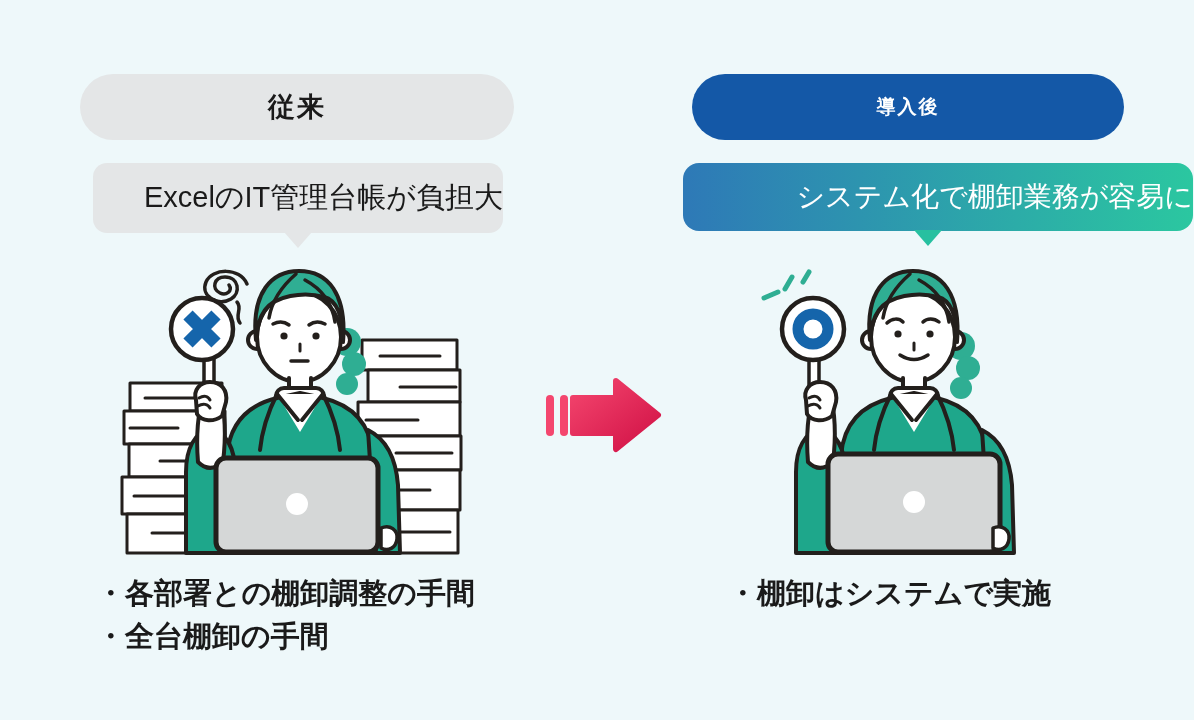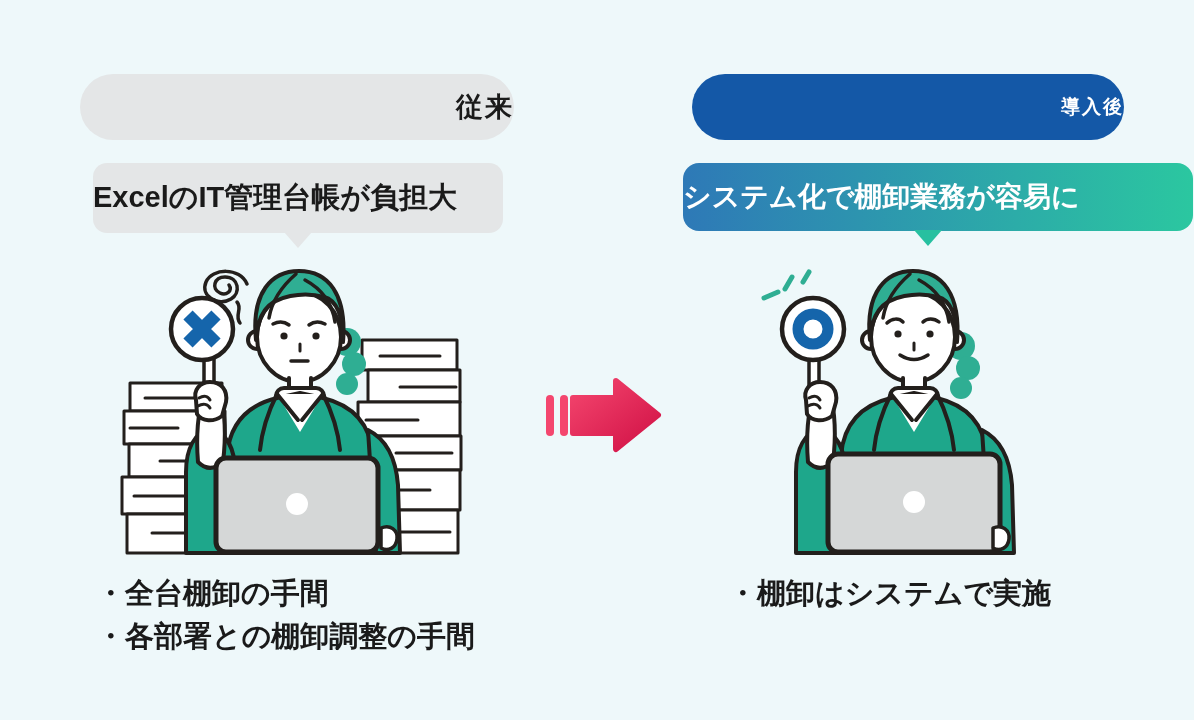--- a/index.html
+++ b/index.html
@@ -12,7 +12,7 @@
   }
   .pill{
     position:absolute;
-    display:flex;align-items:center;justify-content:flex-end;
+    display:flex;align-items:center;justify-content:center;
     font-weight:bold;letter-spacing:2px;
   }
   .pill-before{

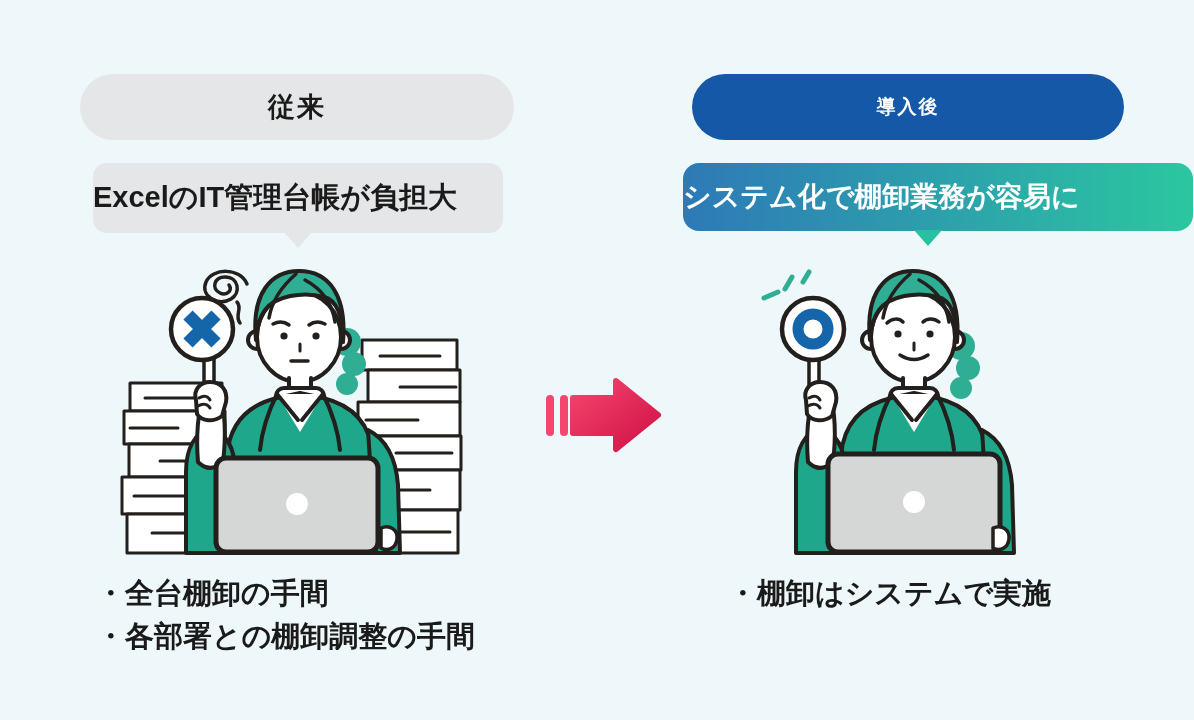--- a/index.html
+++ b/index.html
@@ -25,8 +25,8 @@
   }
   .callout{
     position:absolute;
-    display:flex;align-items:center;justify-content:flex-start;
-    font-weight:bold;
+    display:flex;align-items:center;justify-content:flex-end;
+    font-weight:normal;
   }
   .callout-before{
     left:93px;top:163px;width:410px;height:70px;border-radius:14px;

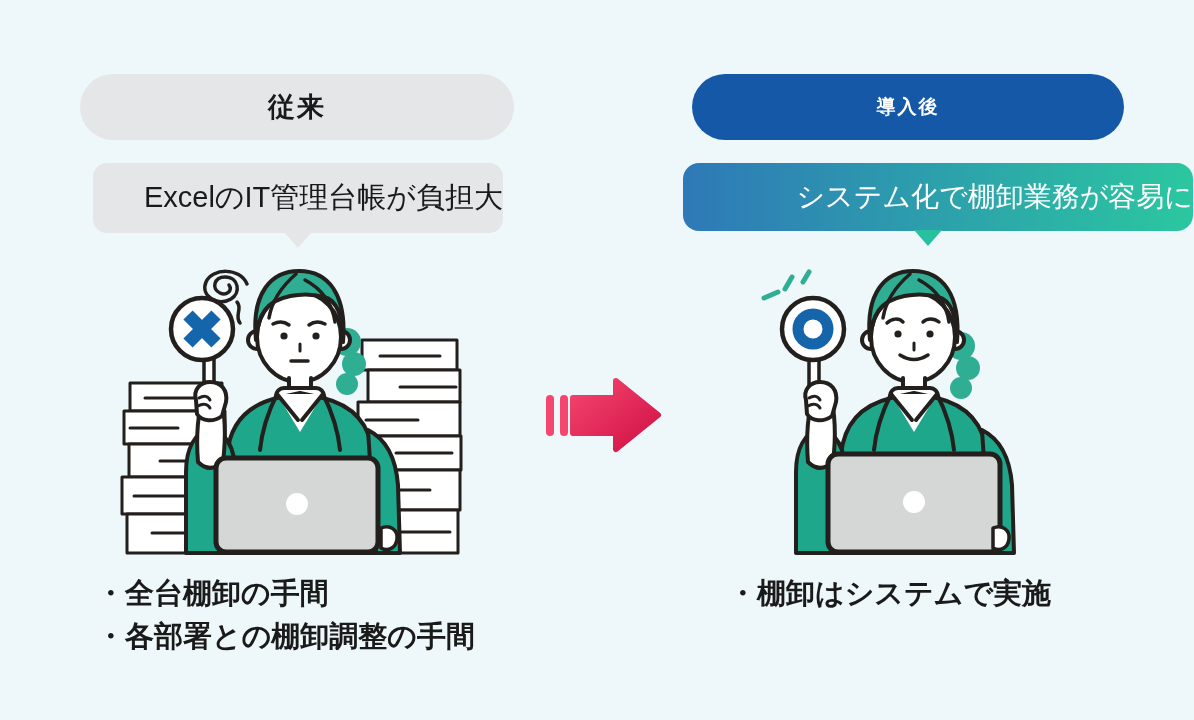--- a/index.html
+++ b/index.html
@@ -155,8 +155,8 @@
   </svg>
 
   <ul class="bullets bullets-before">
+    <li>・各部署との棚卸調整の手間</li>
     <li>・全台棚卸の手間</li>
-    <li>・各部署との棚卸調整の手間</li>
   </ul>
 
   <svg class="arrow-box" viewBox="0 0 125 100" aria-hidden="true">

